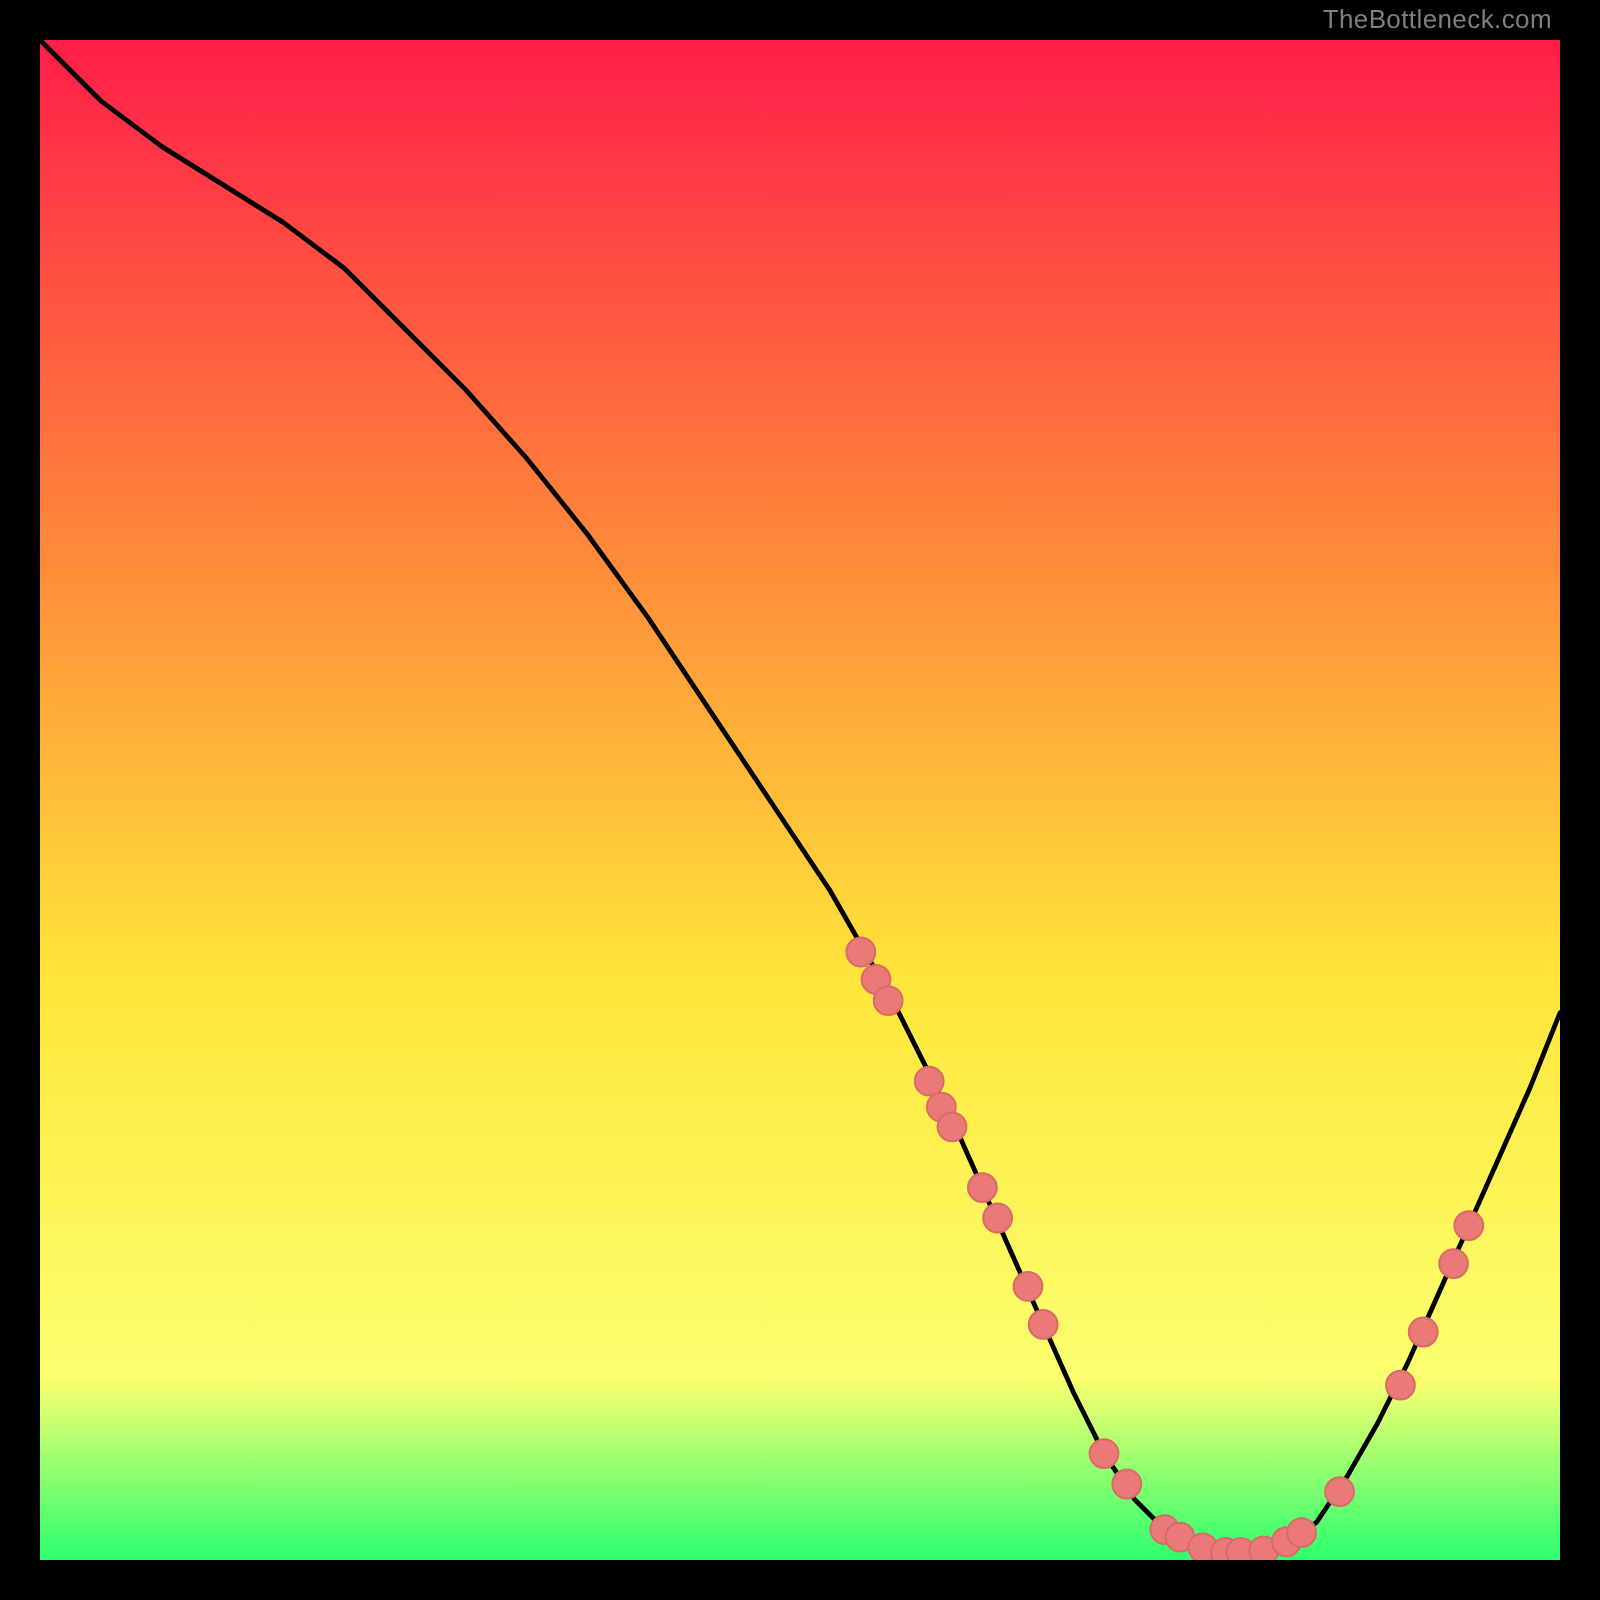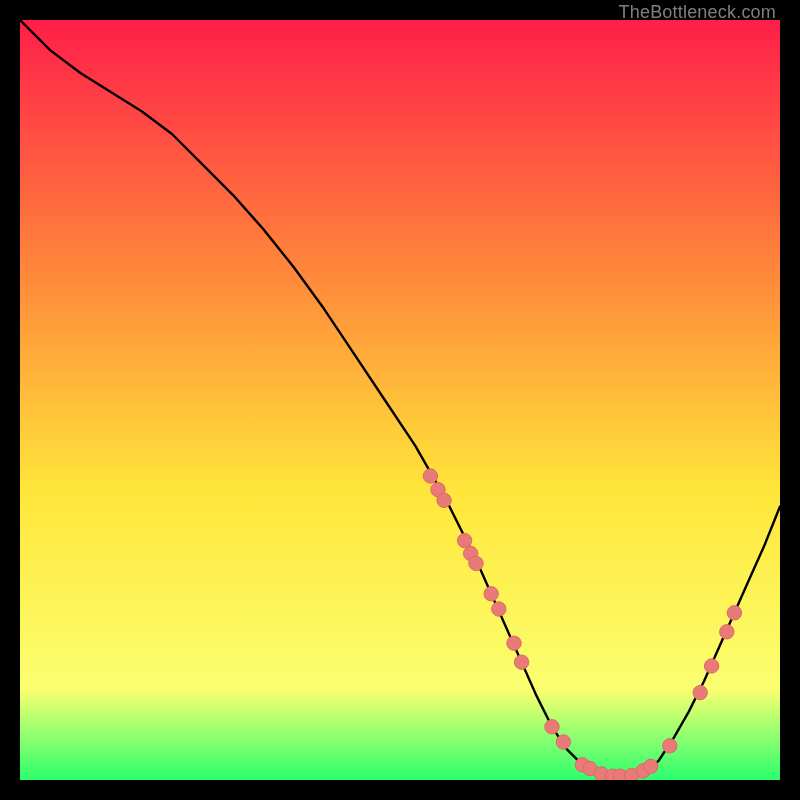--- a/index.html
+++ b/index.html
@@ -31,7 +31,7 @@
     top: 2px;
     right: 24px;
     color: #7f7f7f;
-    font-size: 18px;
+    font-size: 13px;
     font-weight: 400;
     letter-spacing: 0.2px;
   }

